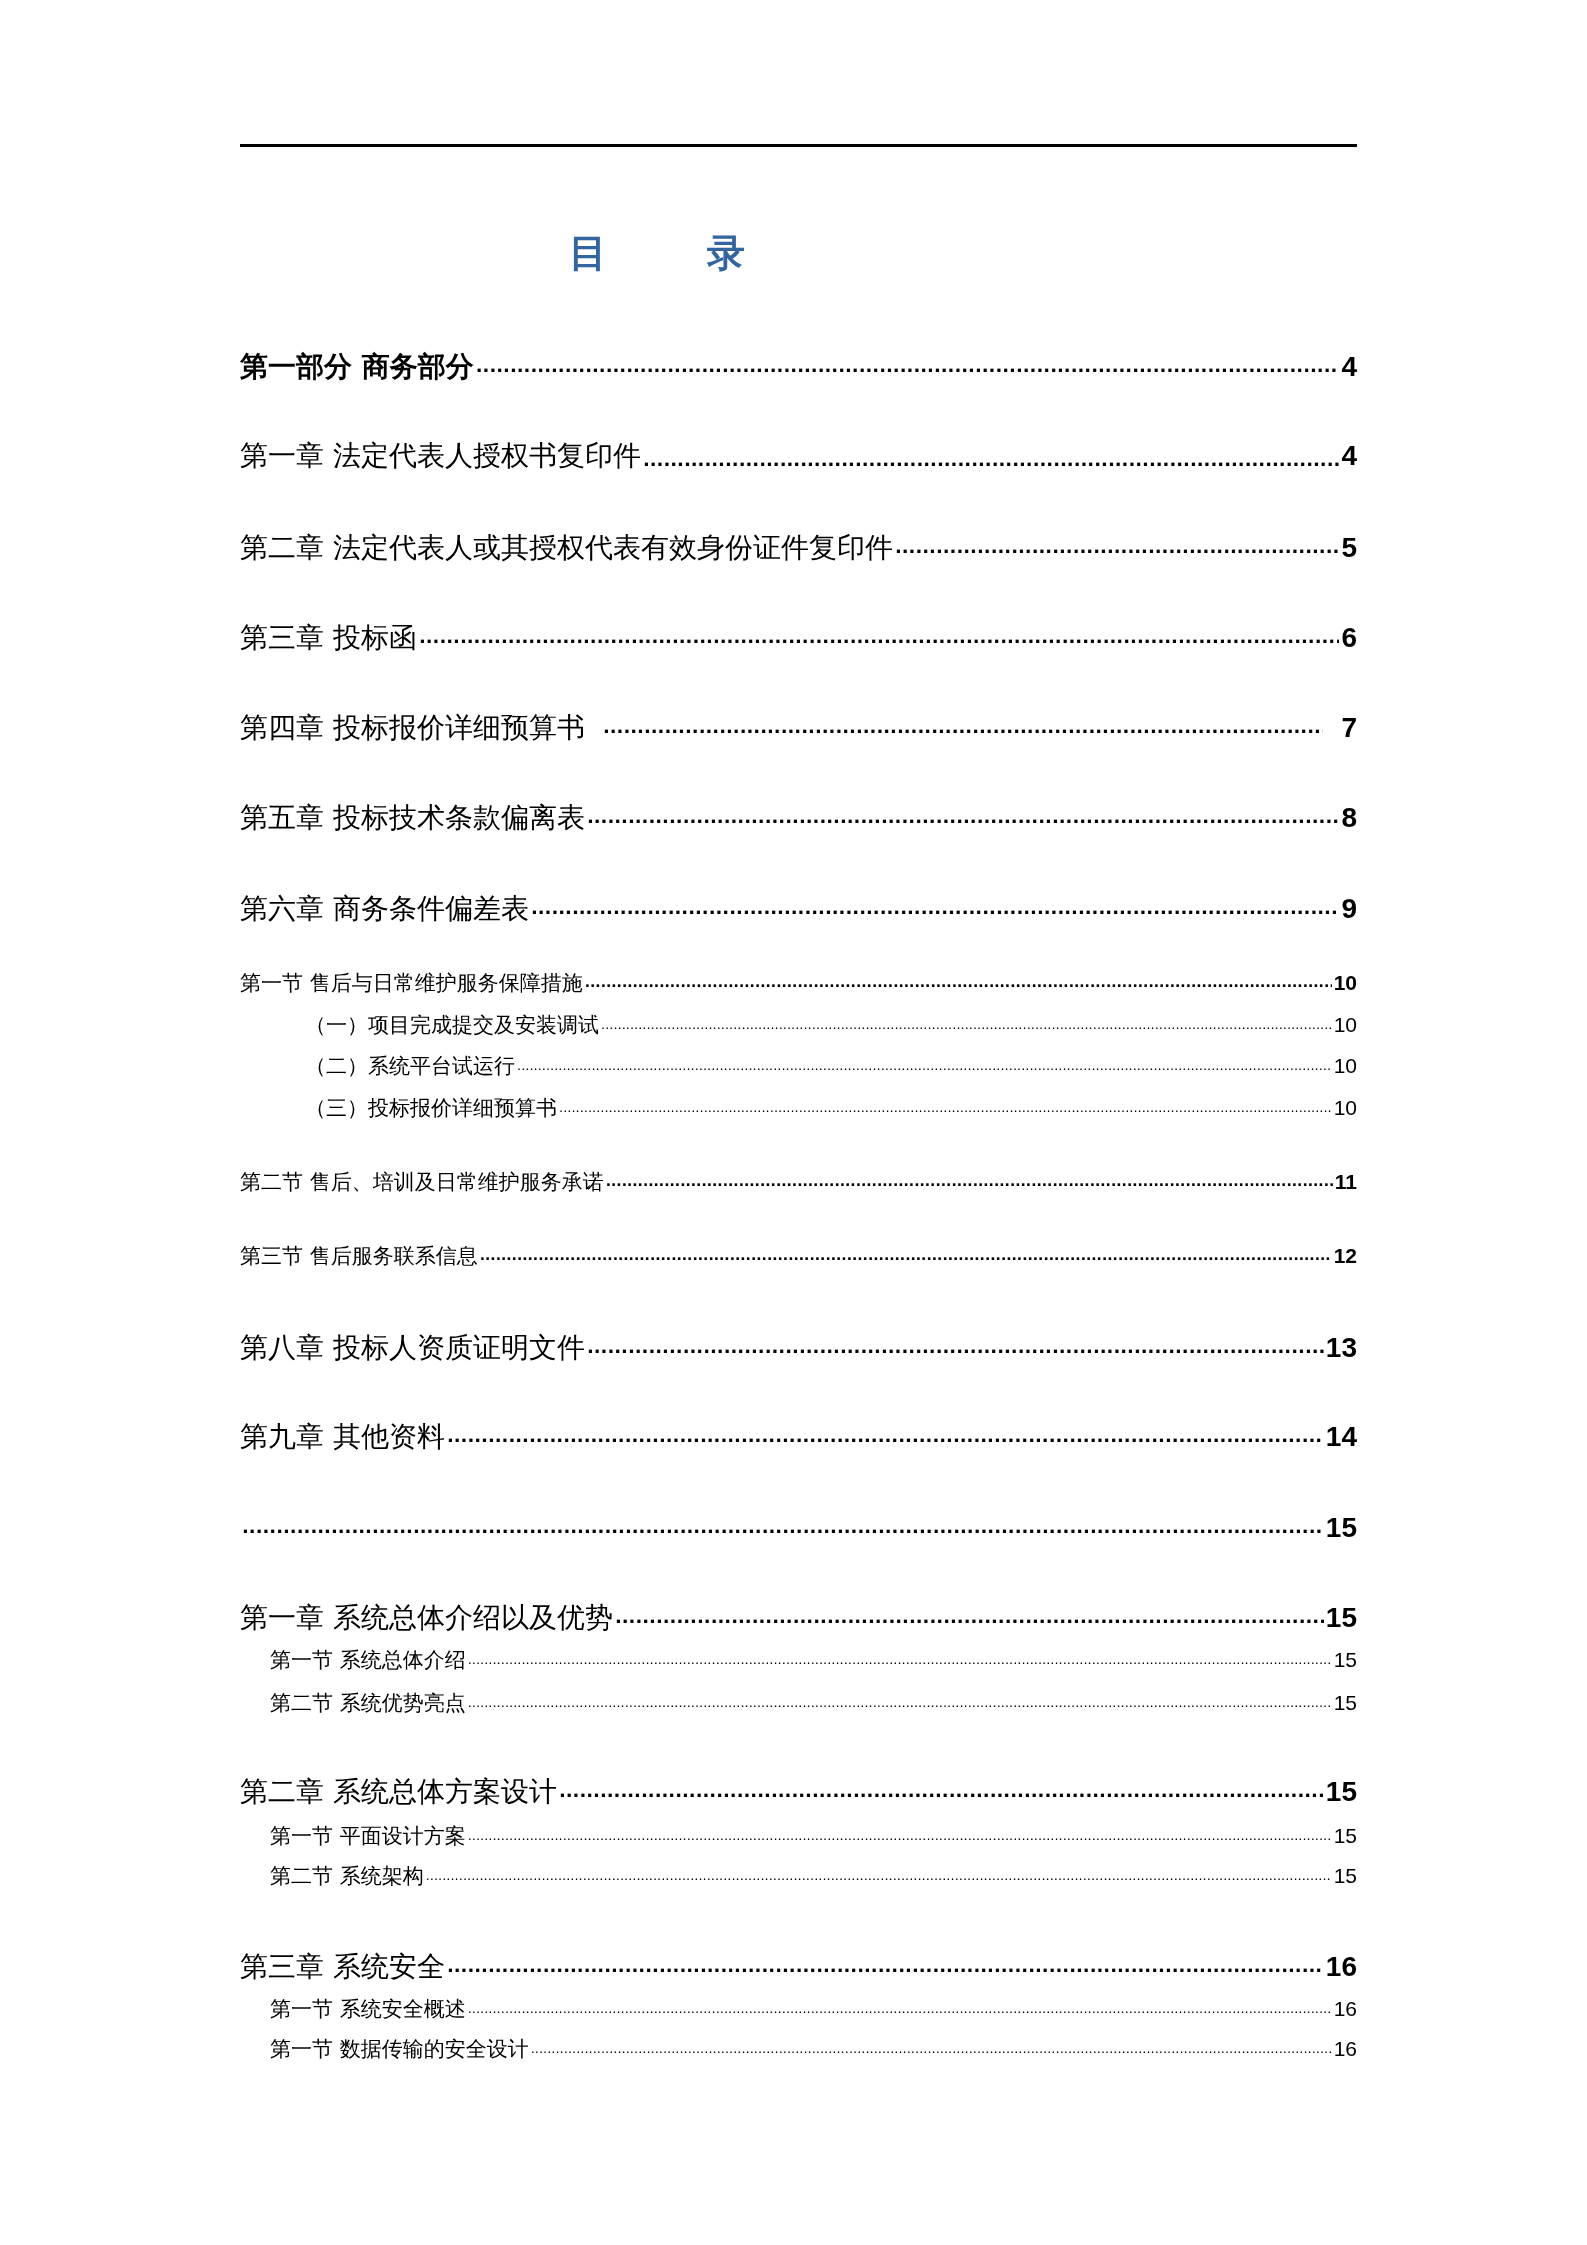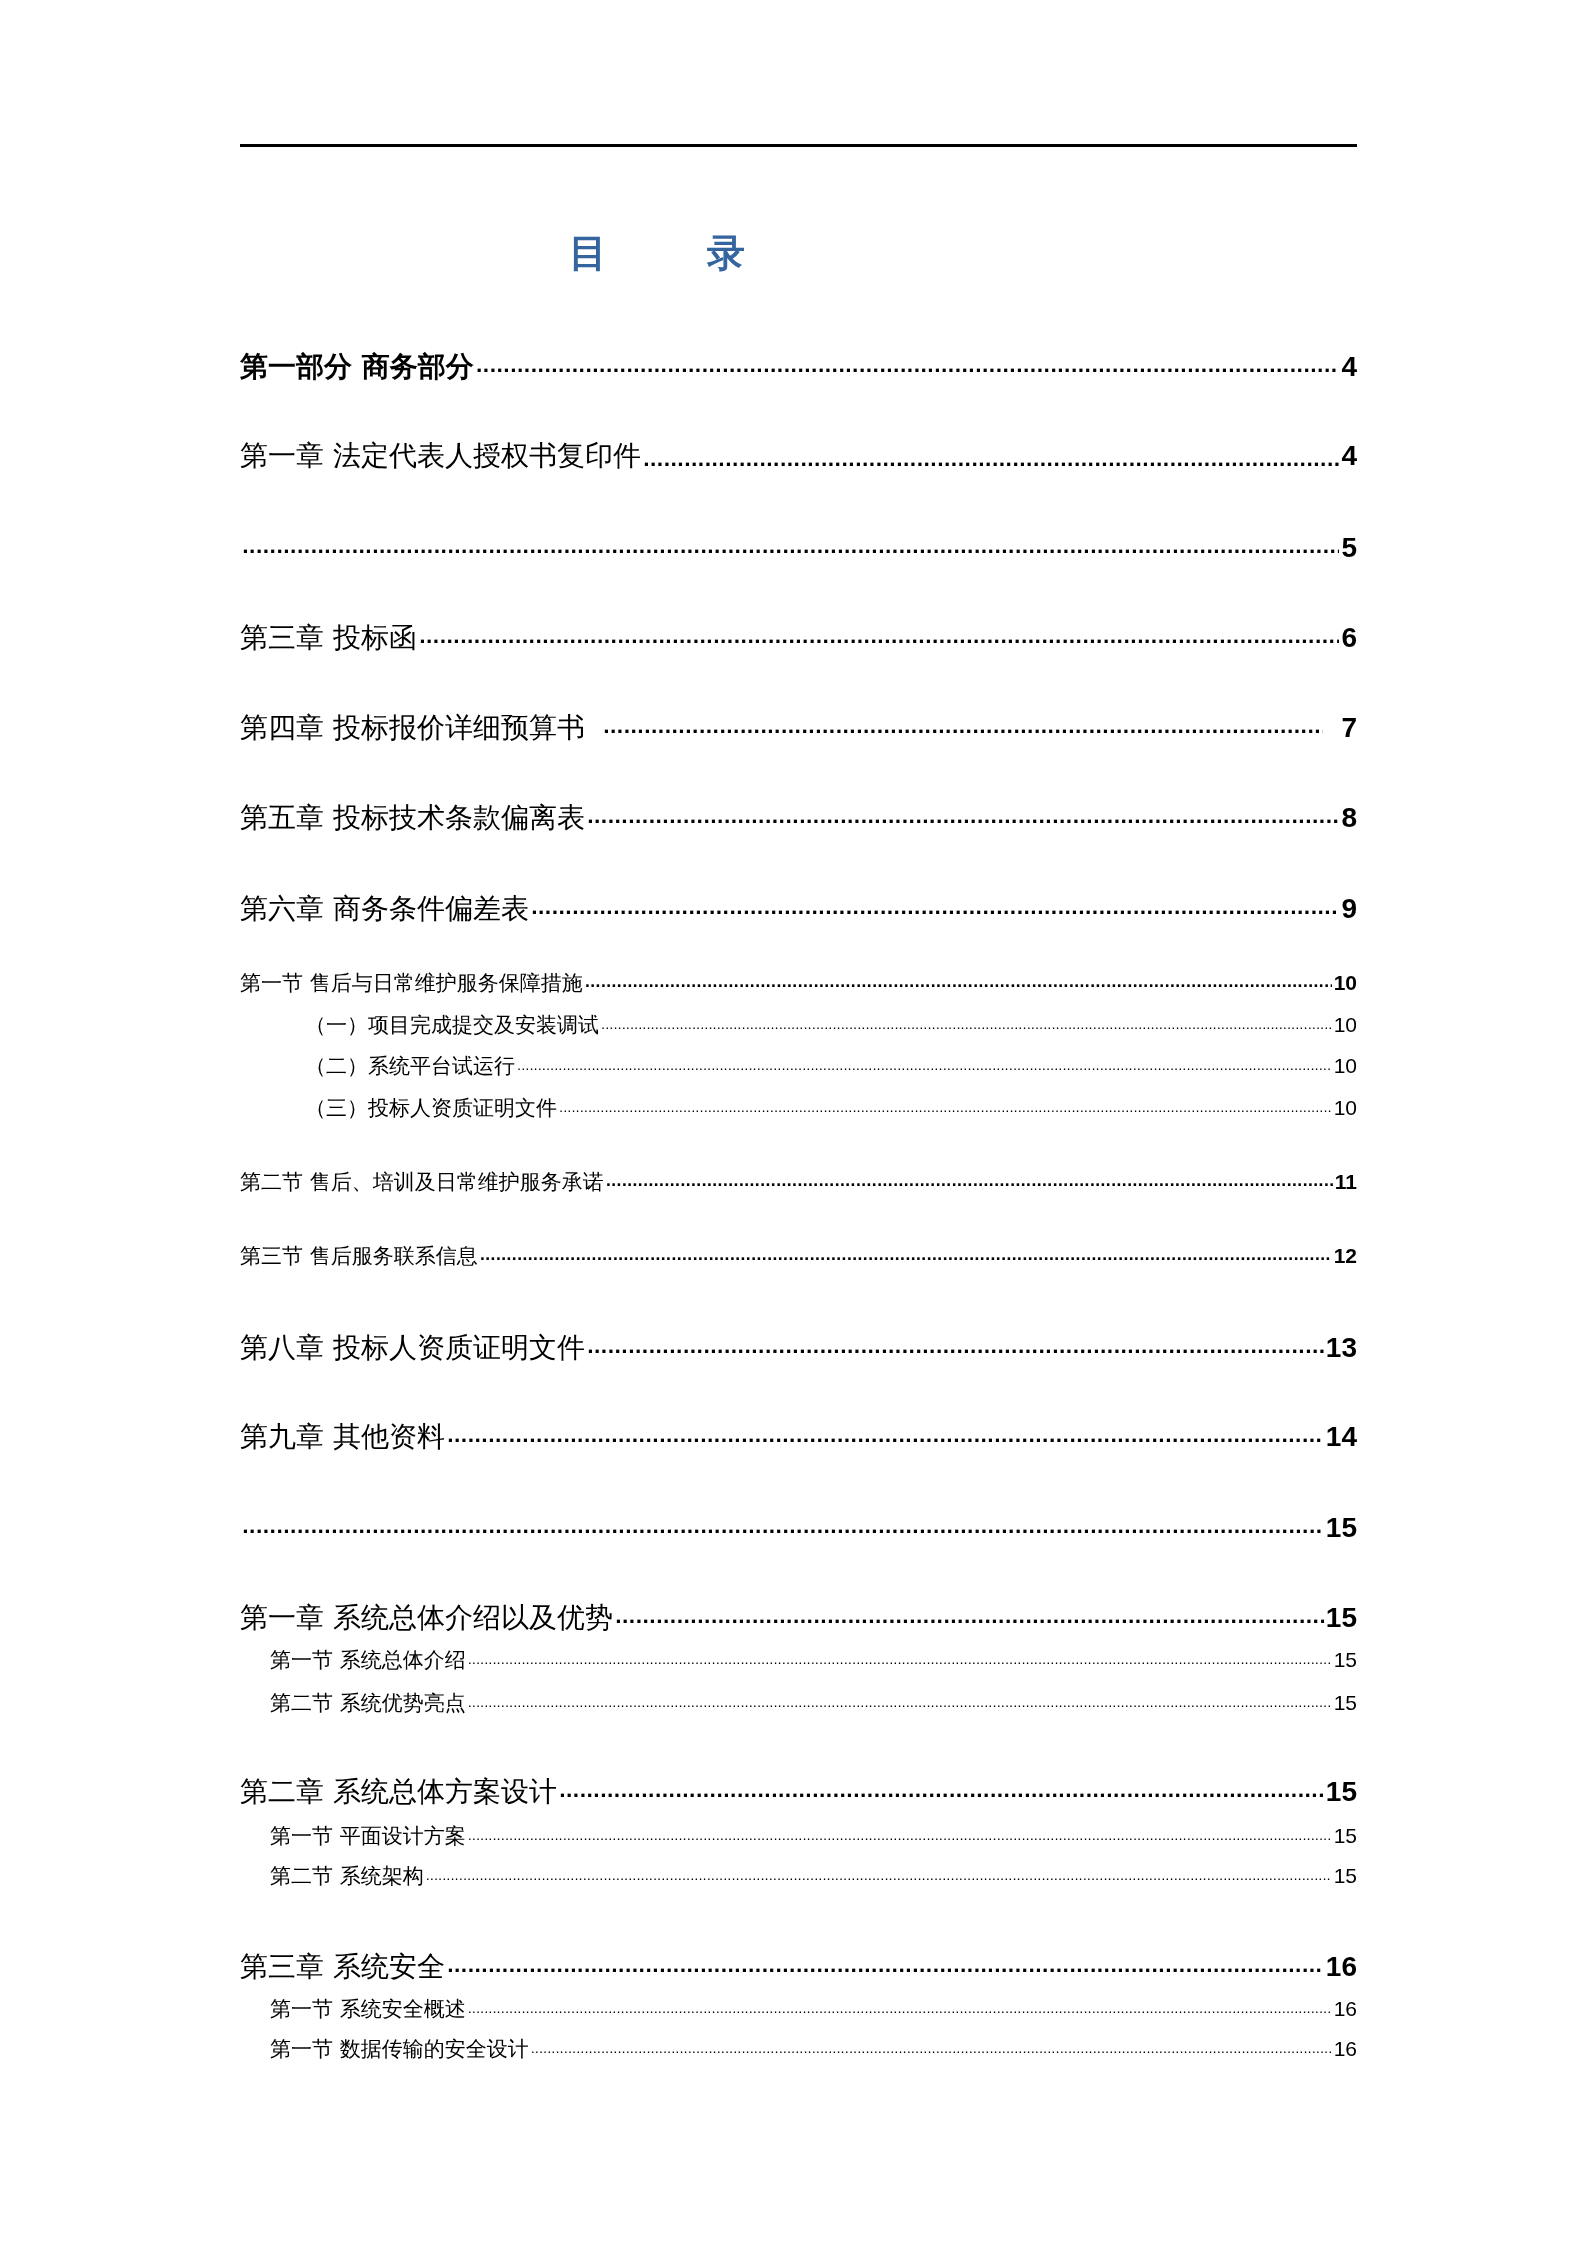--- a/index.html
+++ b/index.html
@@ -54,6 +54,7 @@
       <span class="page">4</span>
     </div>
     <div class="toc-entry lvl-chapter" style="top: 529px;">
+      <span class="label">第二章  法定代表人或其授权代表有效身份证件复印件</span>
       <span class="leader"></span>
       <span class="page">5</span>
     </div>

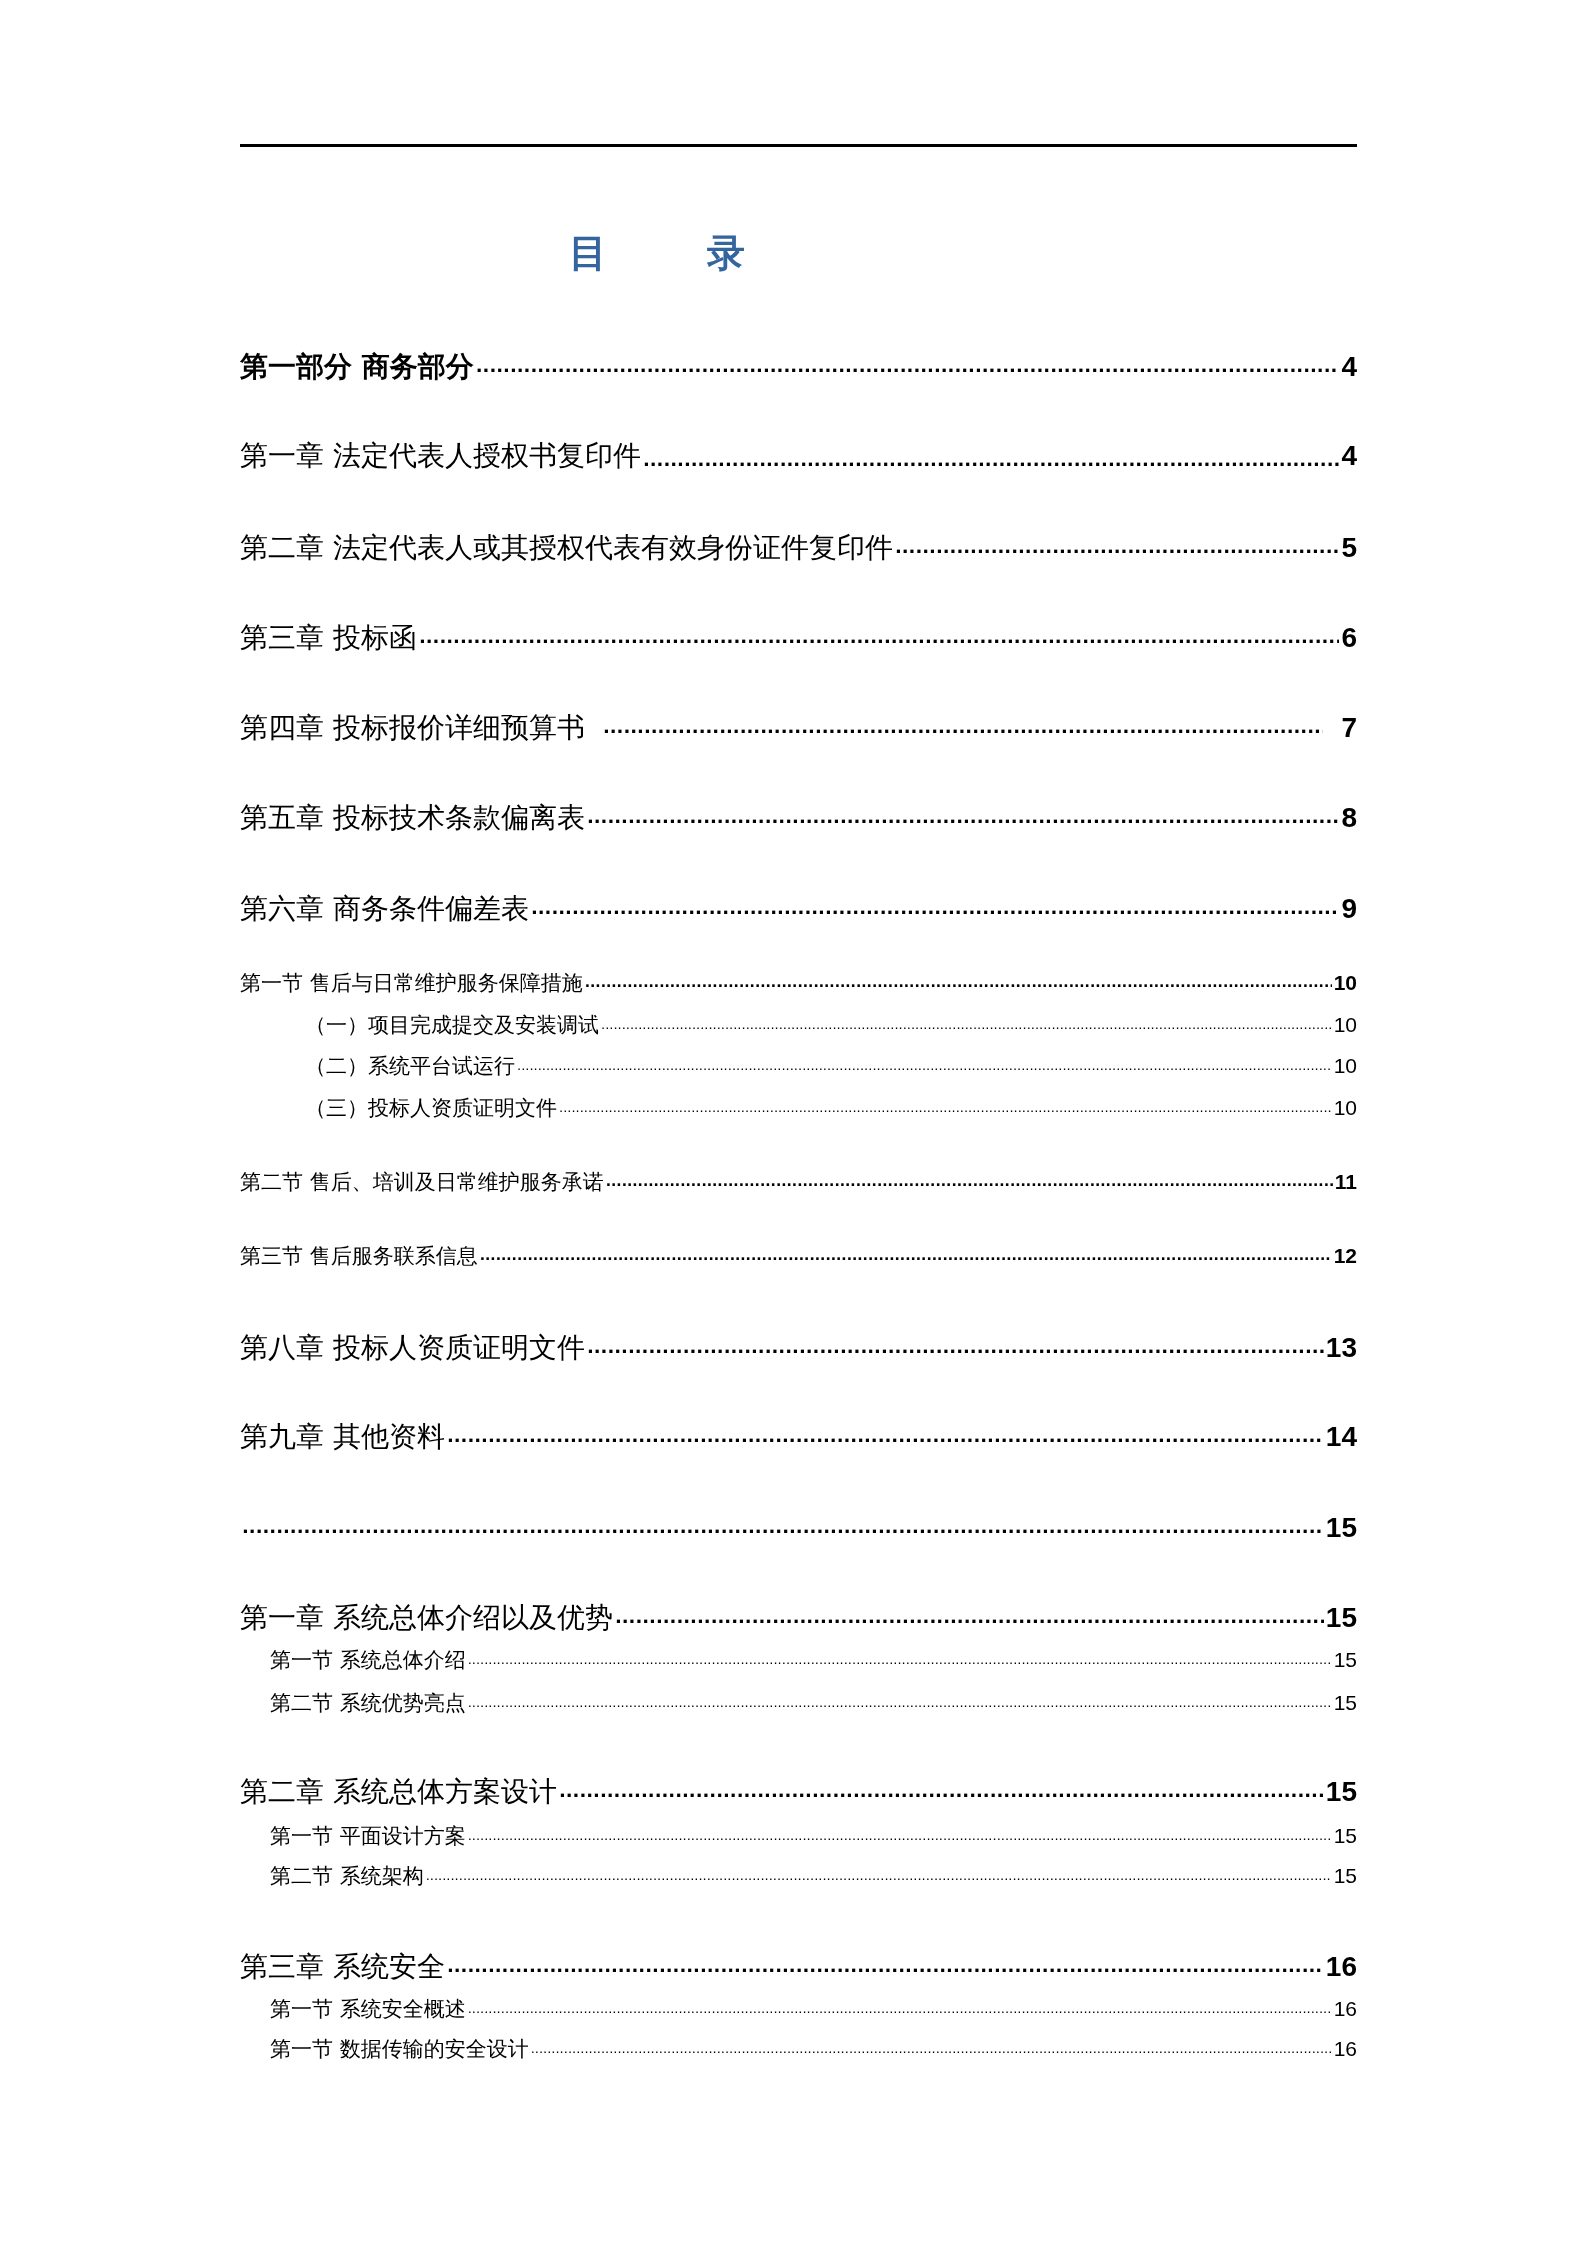--- a/index.html
+++ b/index.html
@@ -94,7 +94,7 @@
       <span class="page">10</span>
     </div>
     <div class="toc-entry lvl-sub" style="top: 1094px;">
-      <span class="label">（三）投标人资质证明文件</span>
+      <span class="label">（三）投标报价详细预算书</span>
       <span class="leader"></span>
       <span class="page">10</span>
     </div>

